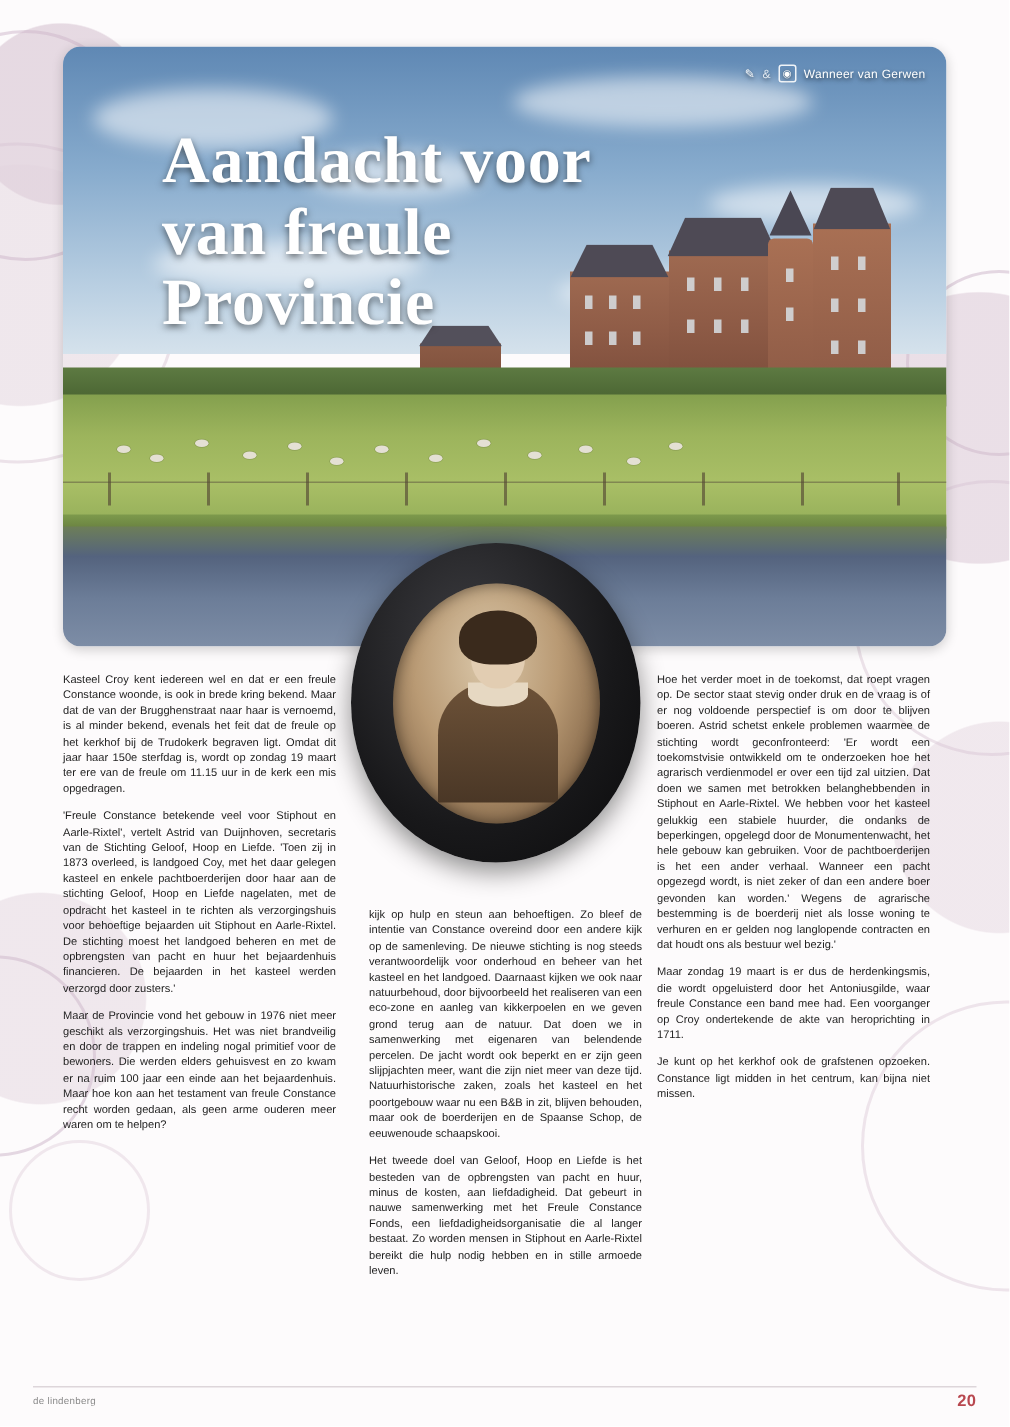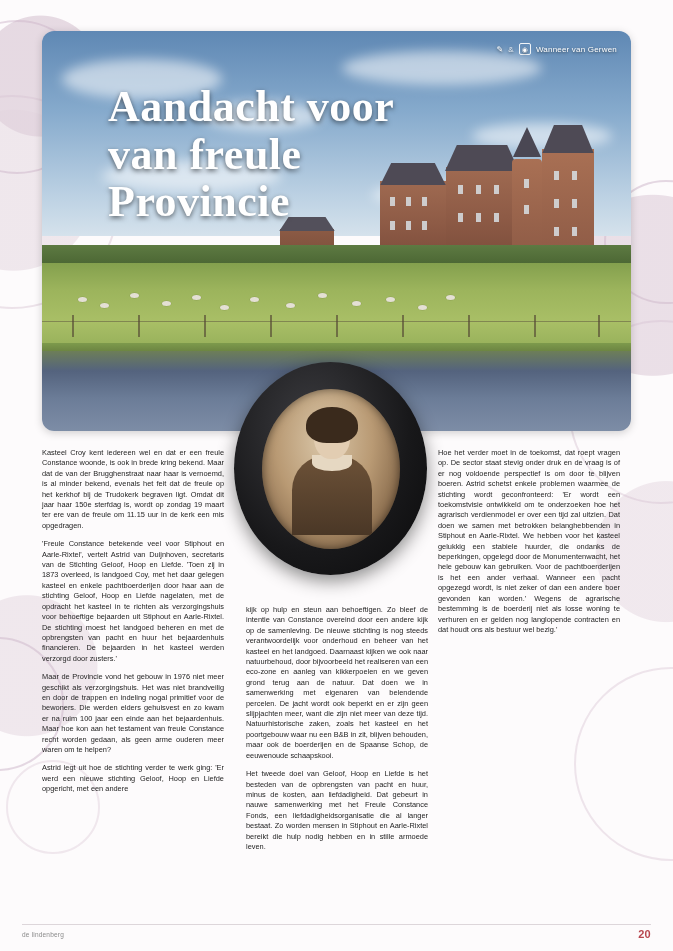--- a/index.html
+++ b/index.html
@@ -442,6 +442,7 @@
     </div>
     <div class="col col3">
       <p>Hoe het verder moet in de toekomst, dat roept vragen op. De sector staat stevig onder druk en de vraag is of er nog voldoende perspectief is om door te blijven boeren. Astrid schetst enkele problemen waarmee de stichting wordt geconfronteerd: 'Er wordt een toekomstvisie ontwikkeld om te onderzoeken hoe het agrarisch verdienmodel er over een tijd zal uitzien. Dat doen we samen met betrokken belanghebbenden in Stiphout en Aarle-Rixtel. We hebben voor het kasteel gelukkig een stabiele huurder, die ondanks de beperkingen, opgelegd door de Monumentenwacht, het hele gebouw kan gebruiken. Voor de pachtboerderijen is het een ander verhaal. Wanneer een pacht opgezegd wordt, is niet zeker of dan een andere boer gevonden kan worden.' Wegens de agrarische bestemming is de boerderij niet als losse woning te verhuren en er gelden nog langlopende contracten en dat houdt ons als bestuur wel bezig.'</p>
+      <p>Maar zondag 19 maart is er dus de herdenkingsmis, die wordt opgeluisterd door het Antoniusgilde, waar freule Constance een band mee had. Een voorganger op Croy ondertekende de akte van heroprichting in 1711.</p>
     </div>
   </div>
 

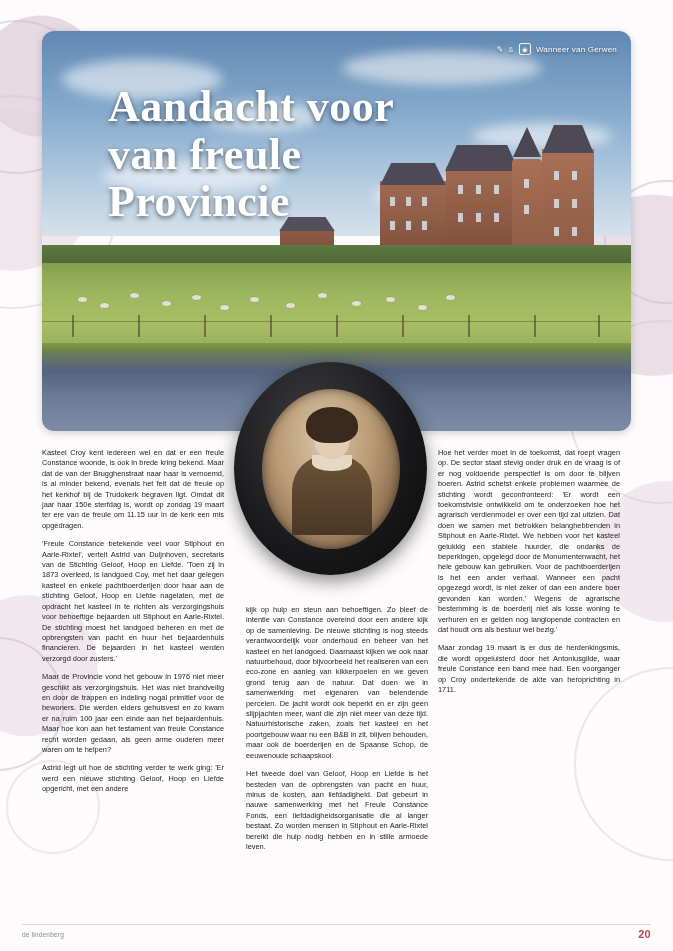--- a/index.html
+++ b/index.html
@@ -443,6 +443,7 @@
     <div class="col col3">
       <p>Hoe het verder moet in de toekomst, dat roept vragen op. De sector staat stevig onder druk en de vraag is of er nog voldoende perspectief is om door te blijven boeren. Astrid schetst enkele problemen waarmee de stichting wordt geconfronteerd: 'Er wordt een toekomstvisie ontwikkeld om te onderzoeken hoe het agrarisch verdienmodel er over een tijd zal uitzien. Dat doen we samen met betrokken belanghebbenden in Stiphout en Aarle-Rixtel. We hebben voor het kasteel gelukkig een stabiele huurder, die ondanks de beperkingen, opgelegd door de Monumentenwacht, het hele gebouw kan gebruiken. Voor de pachtboerderijen is het een ander verhaal. Wanneer een pacht opgezegd wordt, is niet zeker of dan een andere boer gevonden kan worden.' Wegens de agrarische bestemming is de boerderij niet als losse woning te verhuren en er gelden nog langlopende contracten en dat houdt ons als bestuur wel bezig.'</p>
       <p>Maar zondag 19 maart is er dus de herdenkingsmis, die wordt opgeluisterd door het Antoniusgilde, waar freule Constance een band mee had. Een voorganger op Croy ondertekende de akte van heroprichting in 1711.</p>
+      <p>Je kunt op het kerkhof ook de grafstenen opzoeken. Constance ligt midden in het centrum, kan bijna niet missen.</p>
     </div>
   </div>
 

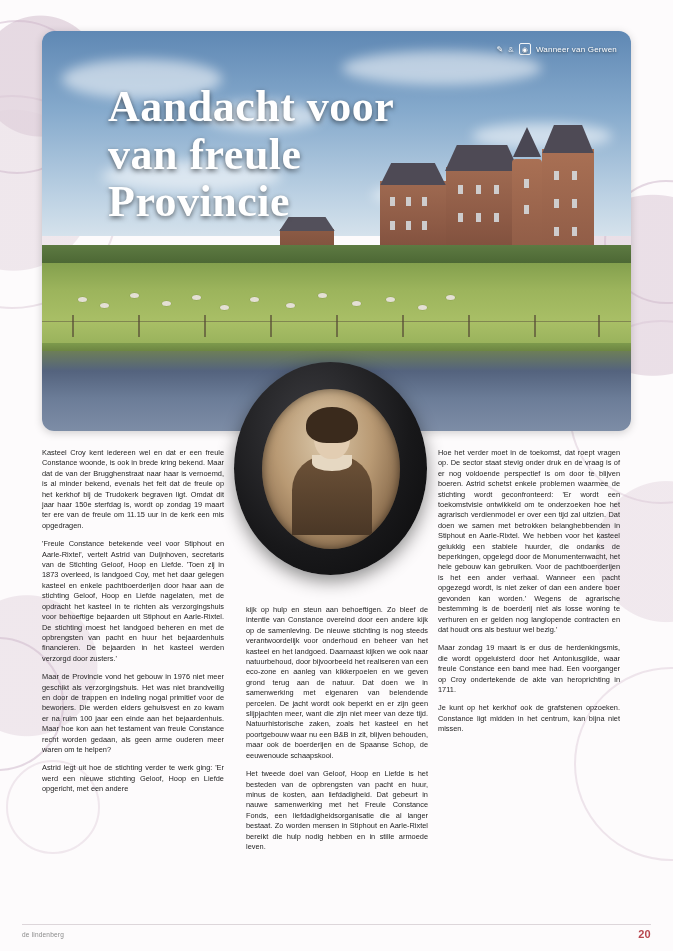--- a/index.html
+++ b/index.html
@@ -434,7 +434,6 @@
       <p>Kasteel Croy kent iedereen wel en dat er een freule Constance woonde, is ook in brede kring bekend. Maar dat de van der Brugghenstraat naar haar is vernoemd, is al minder bekend, evenals het feit dat de freule op het kerkhof bij de Trudokerk begraven ligt. Omdat dit jaar haar 150e sterfdag is, wordt op zondag 19 maart ter ere van de freule om 11.15 uur in de kerk een mis opgedragen.</p>
       <p>'Freule Constance betekende veel voor Stiphout en Aarle-Rixtel', vertelt Astrid van Duijnhoven, secretaris van de Stichting Geloof, Hoop en Liefde. 'Toen zij in 1873 overleed, is landgoed Coy, met het daar gelegen kasteel en enkele pachtboerderijen door haar aan de stichting Geloof, Hoop en Liefde nagelaten, met de opdracht het kasteel in te richten als verzorgingshuis voor behoeftige bejaarden uit Stiphout en Aarle-Rixtel. De stichting moest het landgoed beheren en met de opbrengsten van pacht en huur het bejaardenhuis financieren. De bejaarden in het kasteel werden verzorgd door zusters.'</p>
       <p>Maar de Provincie vond het gebouw in 1976 niet meer geschikt als verzorgingshuis. Het was niet brandveilig en door de trappen en indeling nogal primitief voor de bewoners. Die werden elders gehuisvest en zo kwam er na ruim 100 jaar een einde aan het bejaardenhuis. Maar hoe kon aan het testament van freule Constance recht worden gedaan, als geen arme ouderen meer waren om te helpen?</p>
-      <p>Astrid legt uit hoe de stichting verder te werk ging: 'Er werd een nieuwe stichting Geloof, Hoop en Liefde opgericht, met een andere</p>
     </div>
     <div class="col col2">
       <p>kijk op hulp en steun aan behoeftigen. Zo bleef de intentie van Constance overeind door een andere kijk op de samenleving. De nieuwe stichting is nog steeds verantwoordelijk voor onderhoud en beheer van het kasteel en het landgoed. Daarnaast kijken we ook naar natuurbehoud, door bijvoorbeeld het realiseren van een eco-zone en aanleg van kikkerpoelen en we geven grond terug aan de natuur. Dat doen we in samenwerking met eigenaren van belendende percelen. De jacht wordt ook beperkt en er zijn geen slijpjachten meer, want die zijn niet meer van deze tijd. Natuurhistorische zaken, zoals het kasteel en het poortgebouw waar nu een B&amp;B in zit, blijven behouden, maar ook de boerderijen en de Spaanse Schop, de eeuwenoude schaapskooi.</p>

